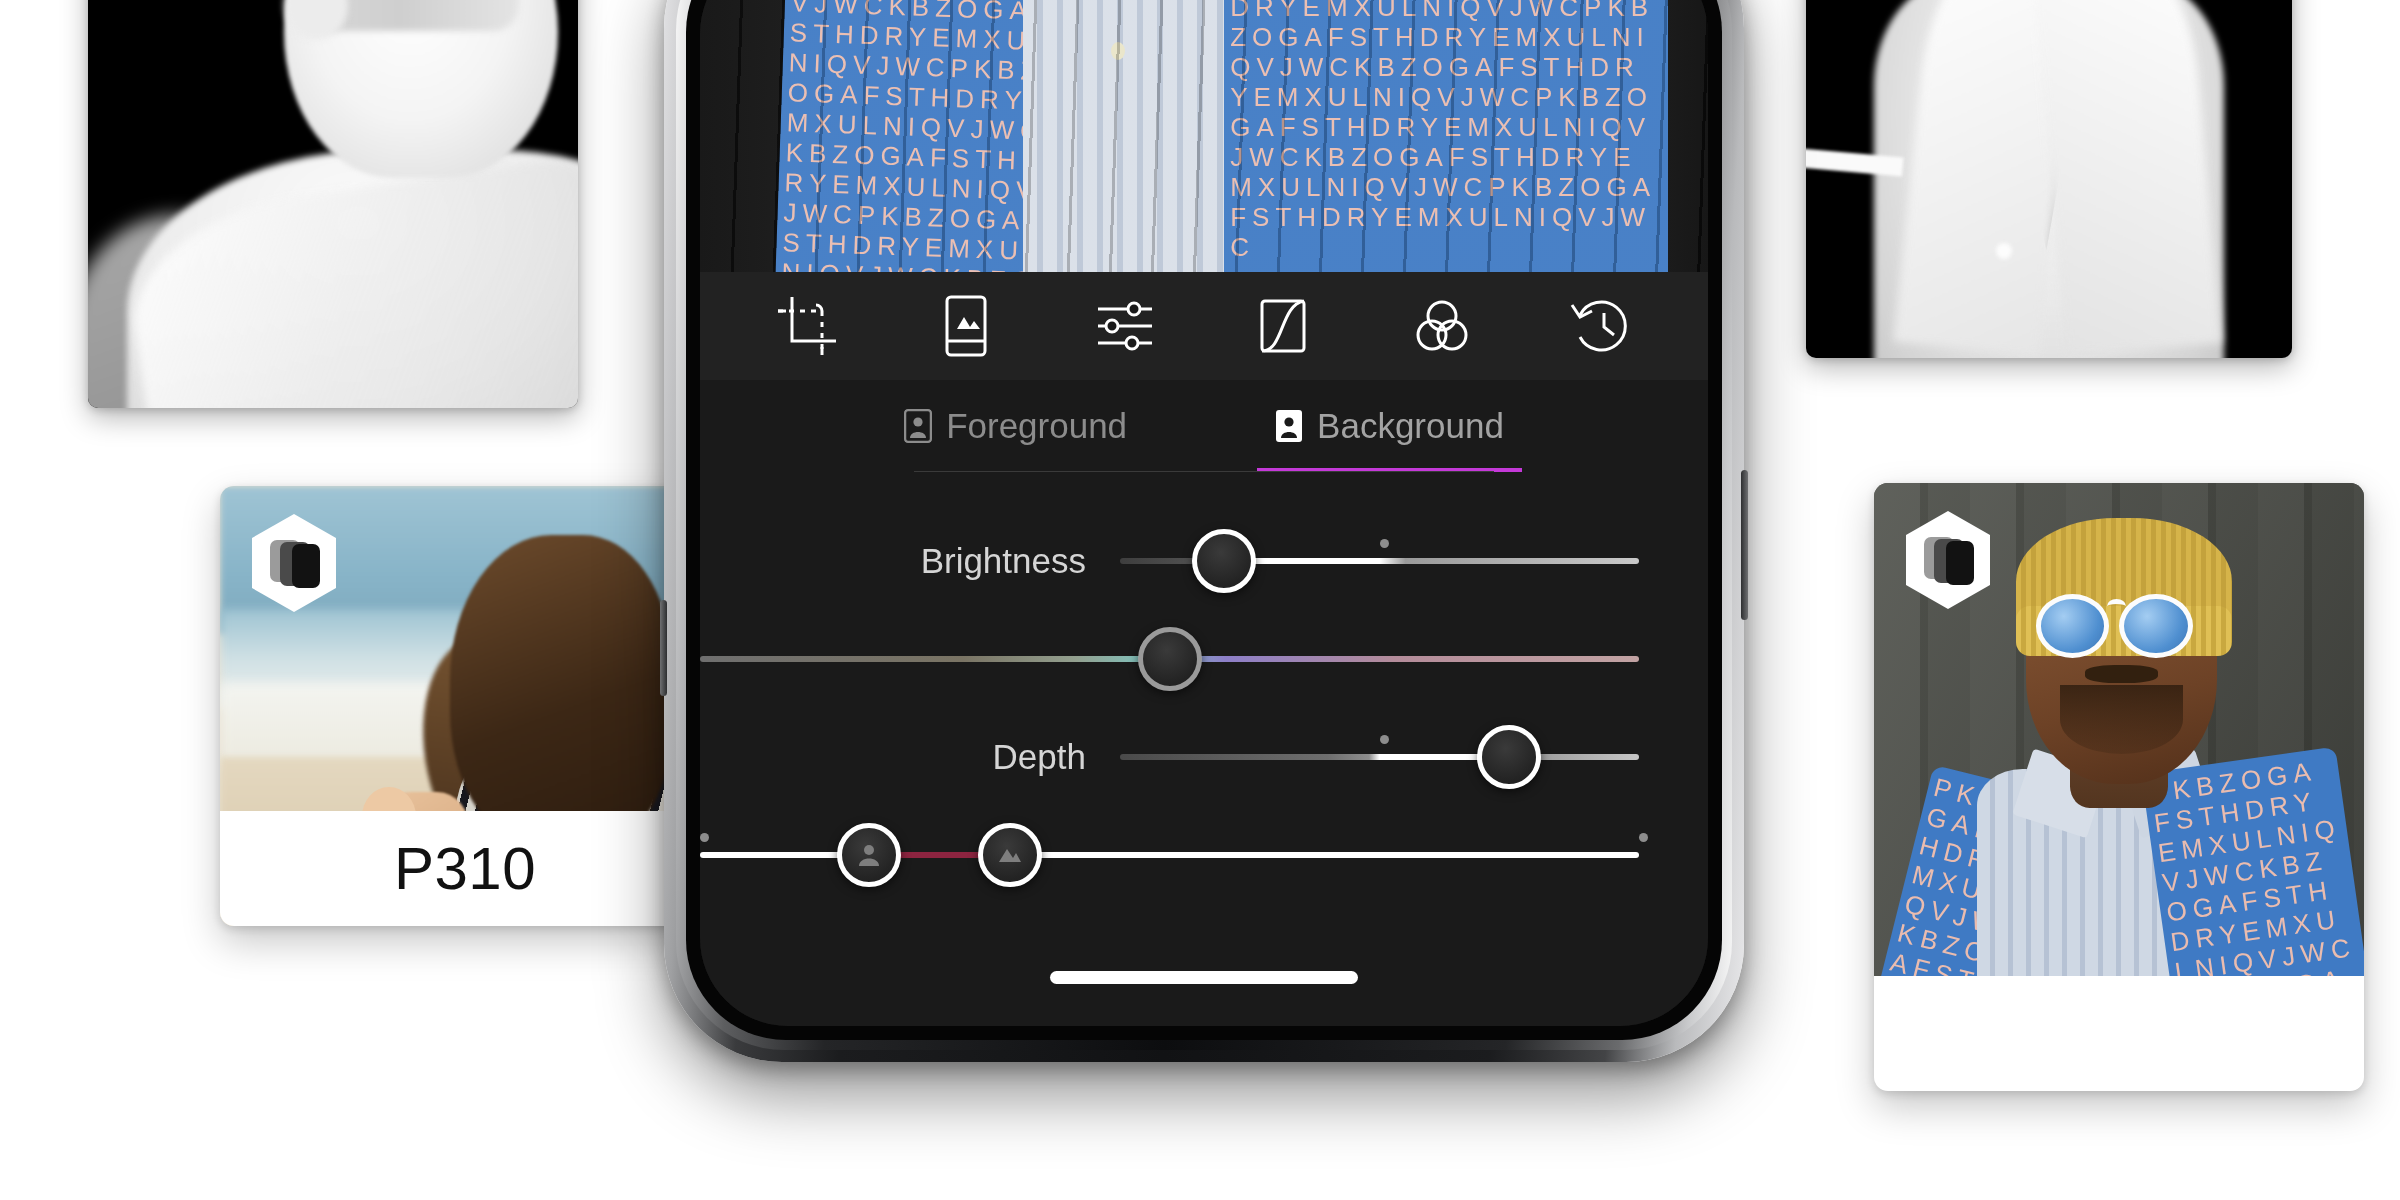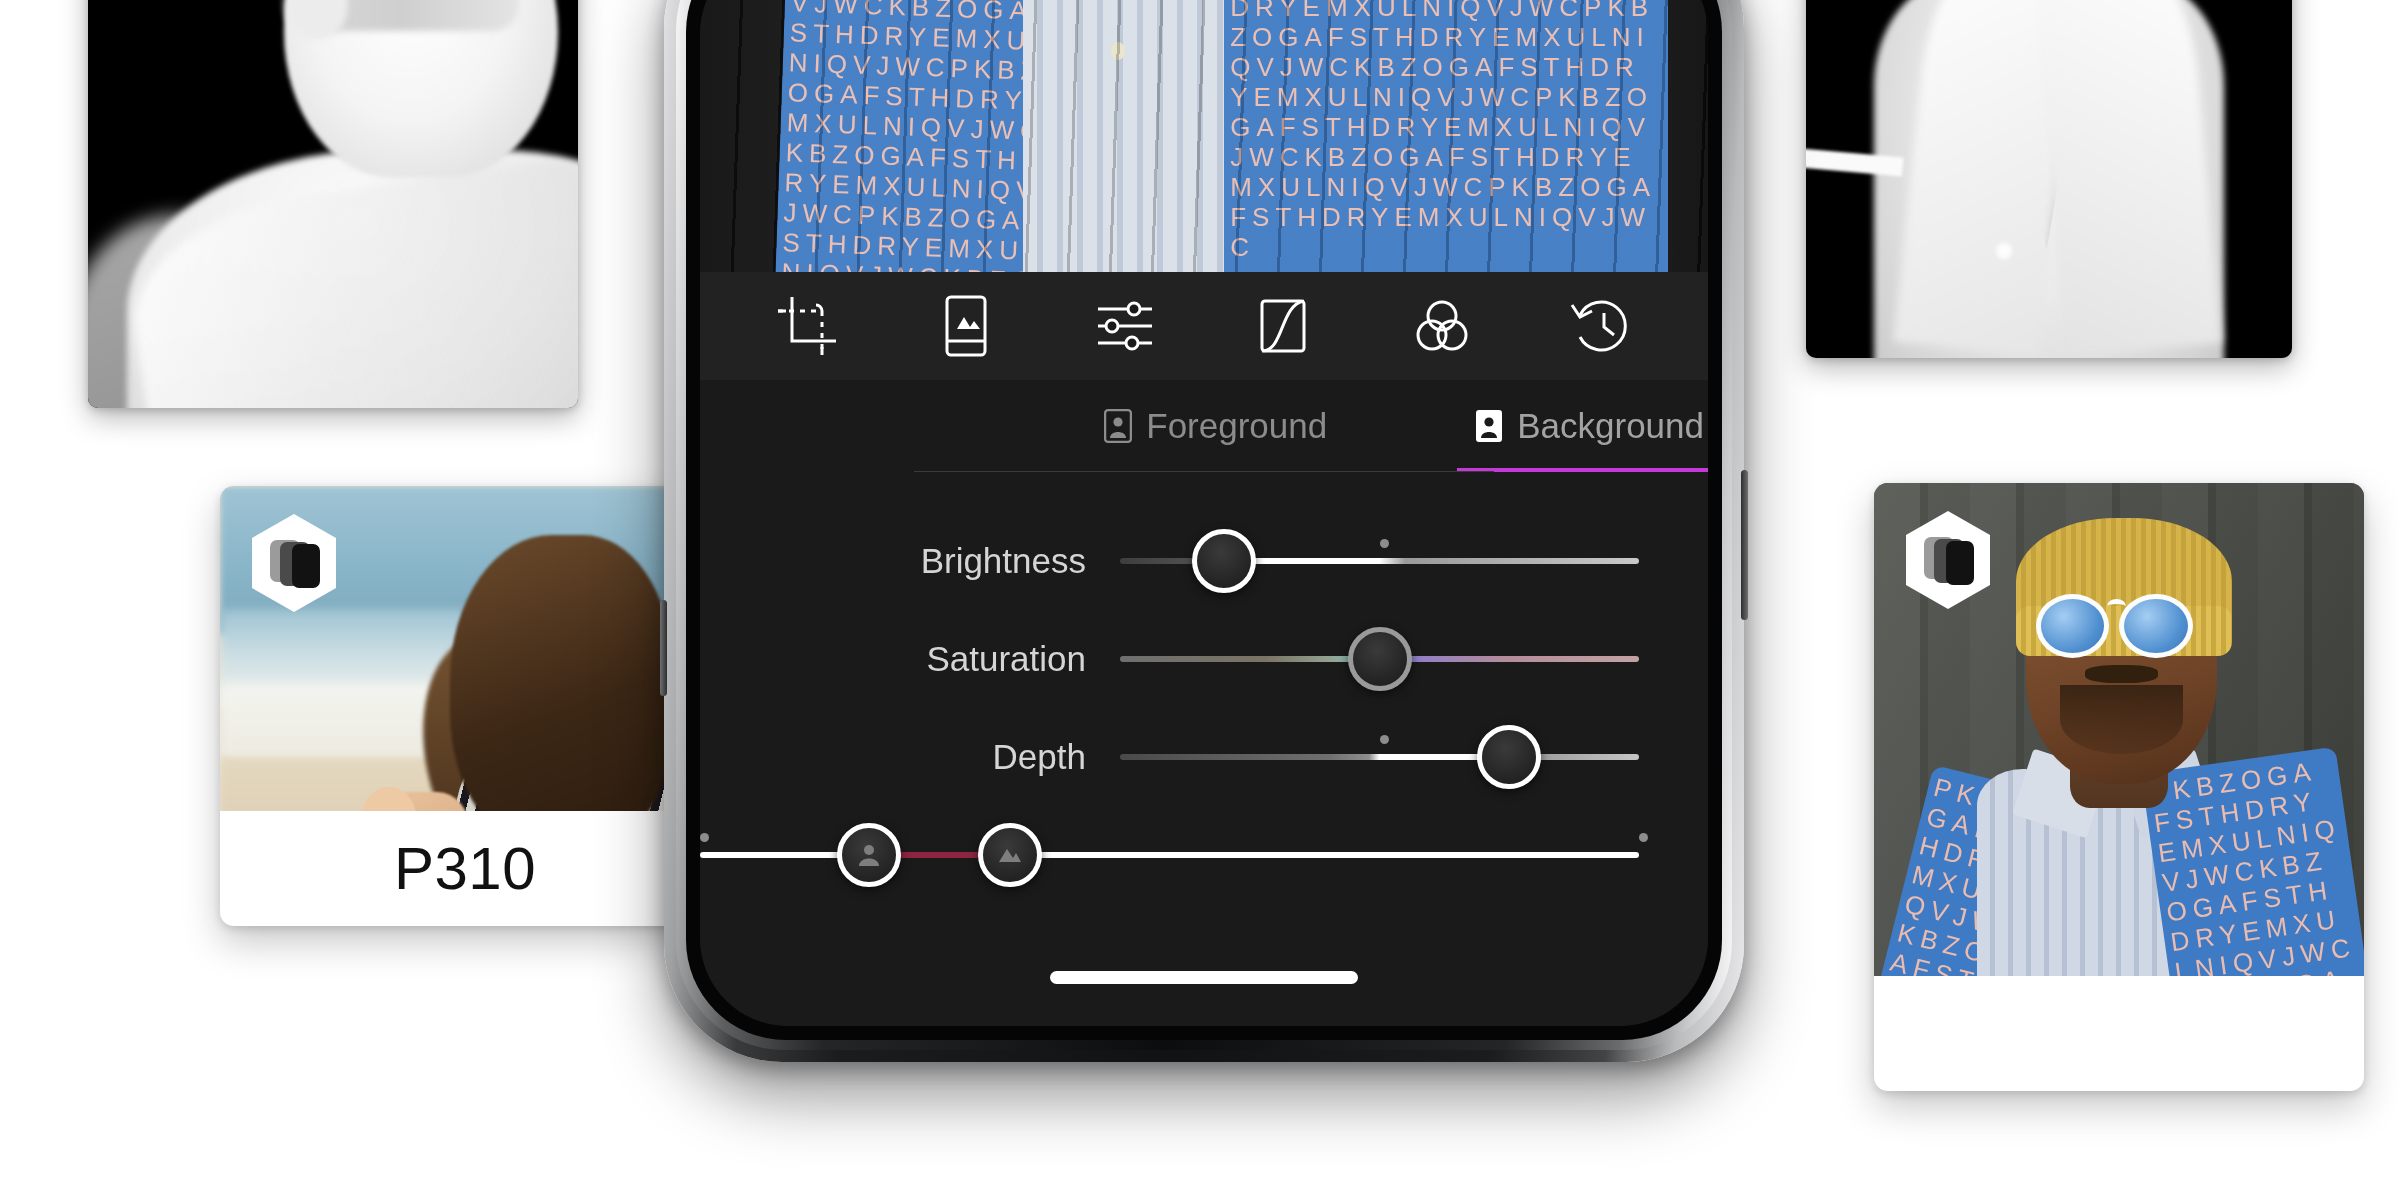--- a/index.html
+++ b/index.html
@@ -241,7 +241,7 @@
   .panel{position:absolute;left:0;right:0;top:434px;bottom:0;background:#1a1a1a;}
 
   .tabs{
-    display:flex;justify-content:flex-end;gap:140px;padding-top:18px;position:relative;
+    display:flex;justify-content:center;gap:140px;padding-top:18px;position:relative;
   }
   .tab{
     display:flex;align-items:center;gap:14px;padding:8px 4px 26px 4px;position:relative;

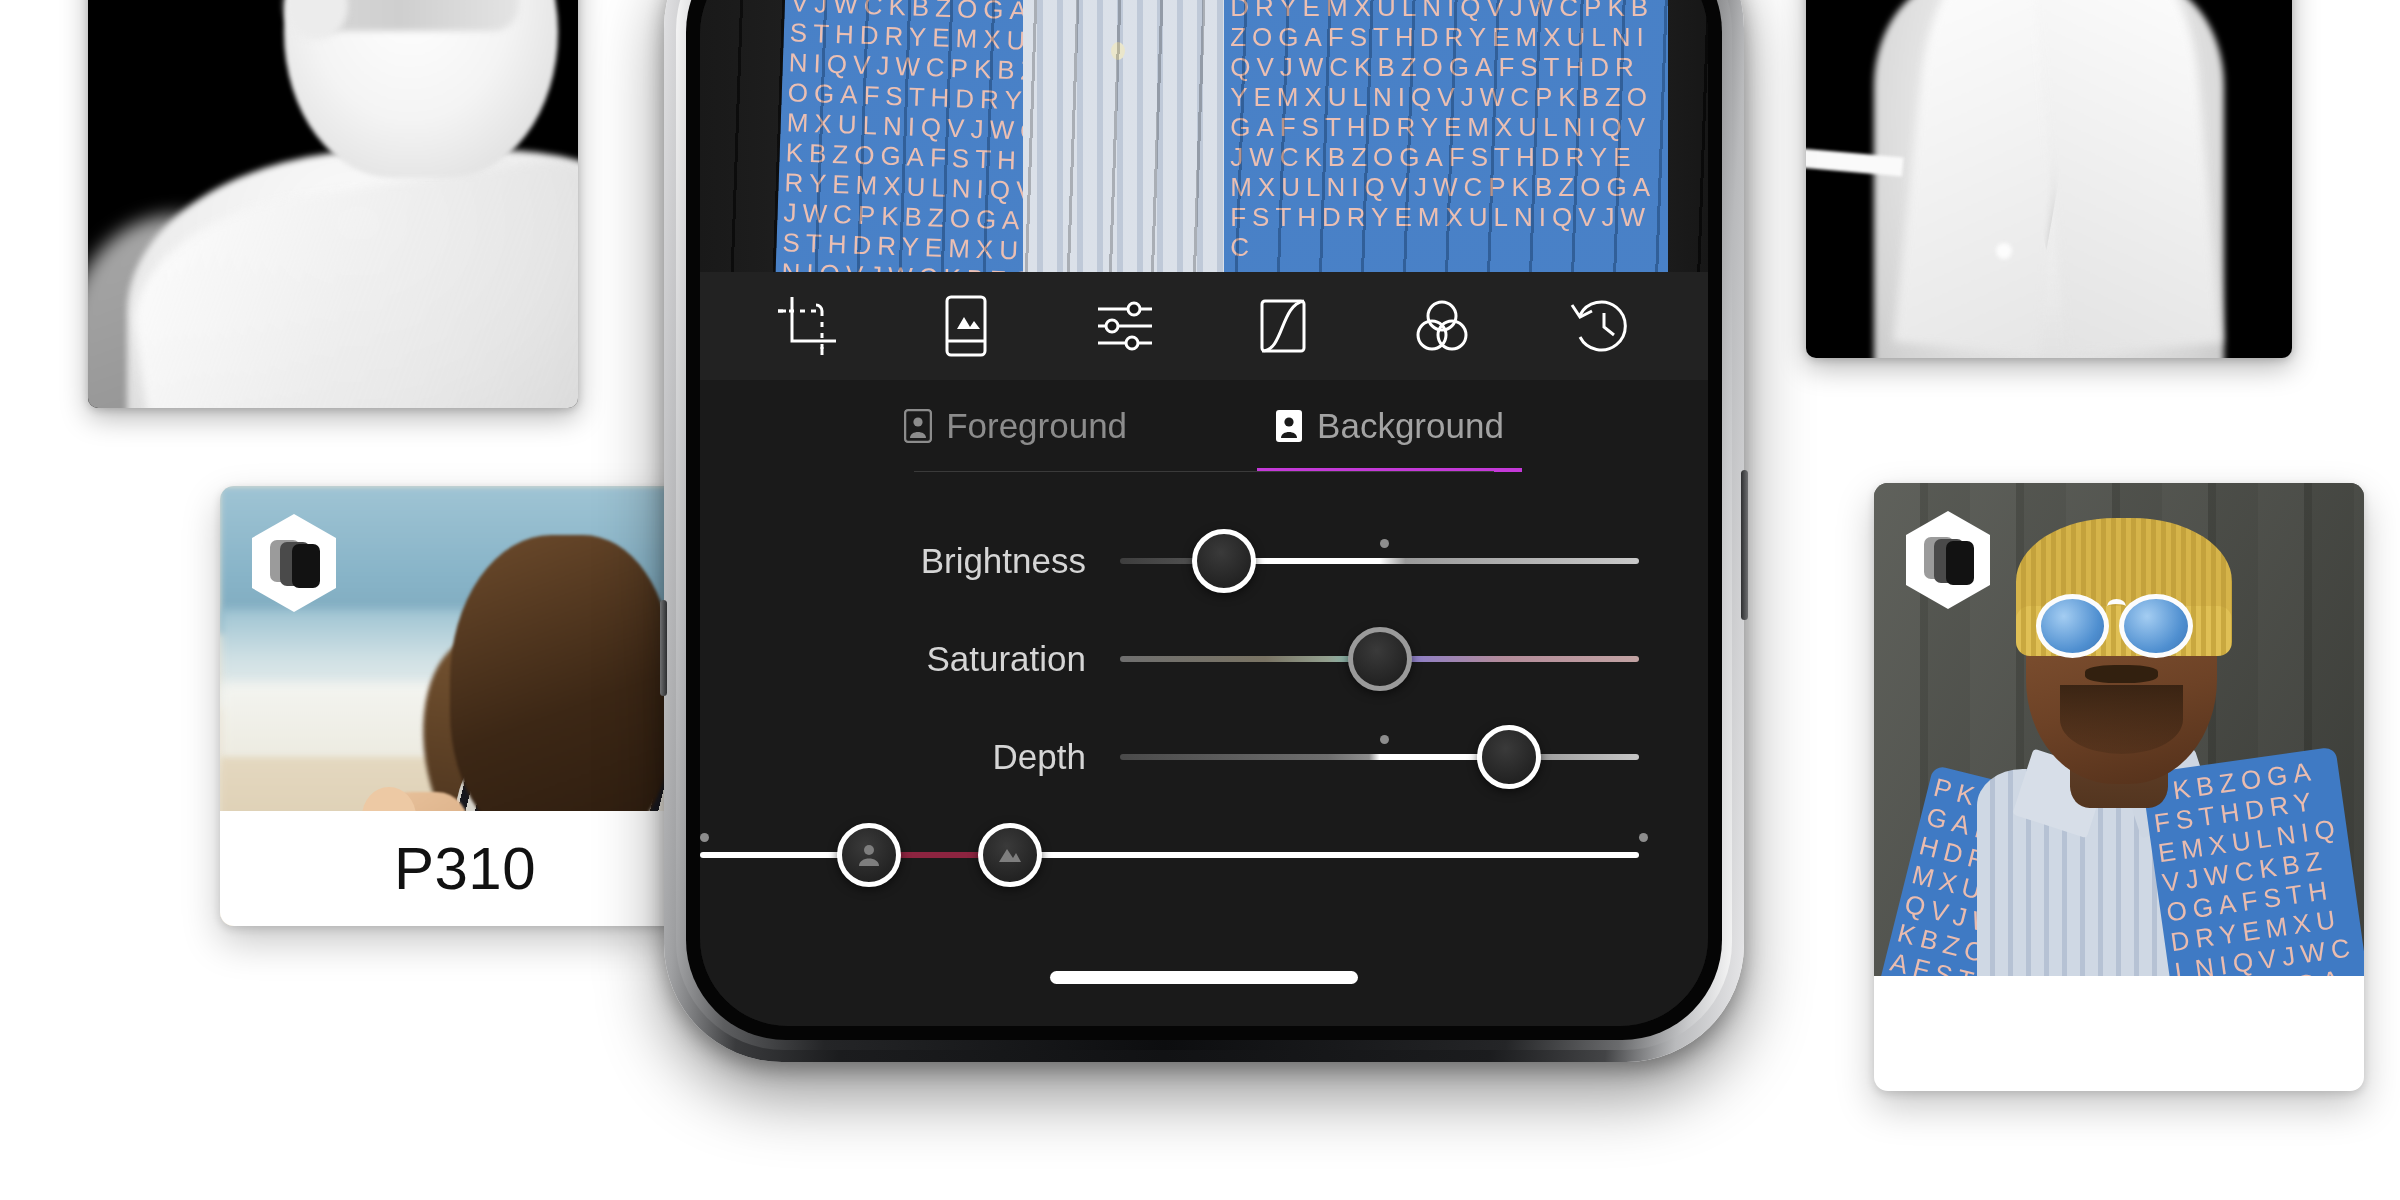--- a/index.html
+++ b/index.html
@@ -479,7 +479,6 @@
         </div>
 
         <div class="srow">
-          <div class="slabel">Saturation</div>
           <div class="strack">
             <div class="sbar" style="background:linear-gradient(90deg,#6f6f6f 0%,#7a7464 28%,#93a08f 40%,#7fc4c0 48%,#8d7fc8 56%,#b48c9a 74%,#c2a3a3 100%);"></div>
             <div class="knob dim" style="left:50%"></div>

